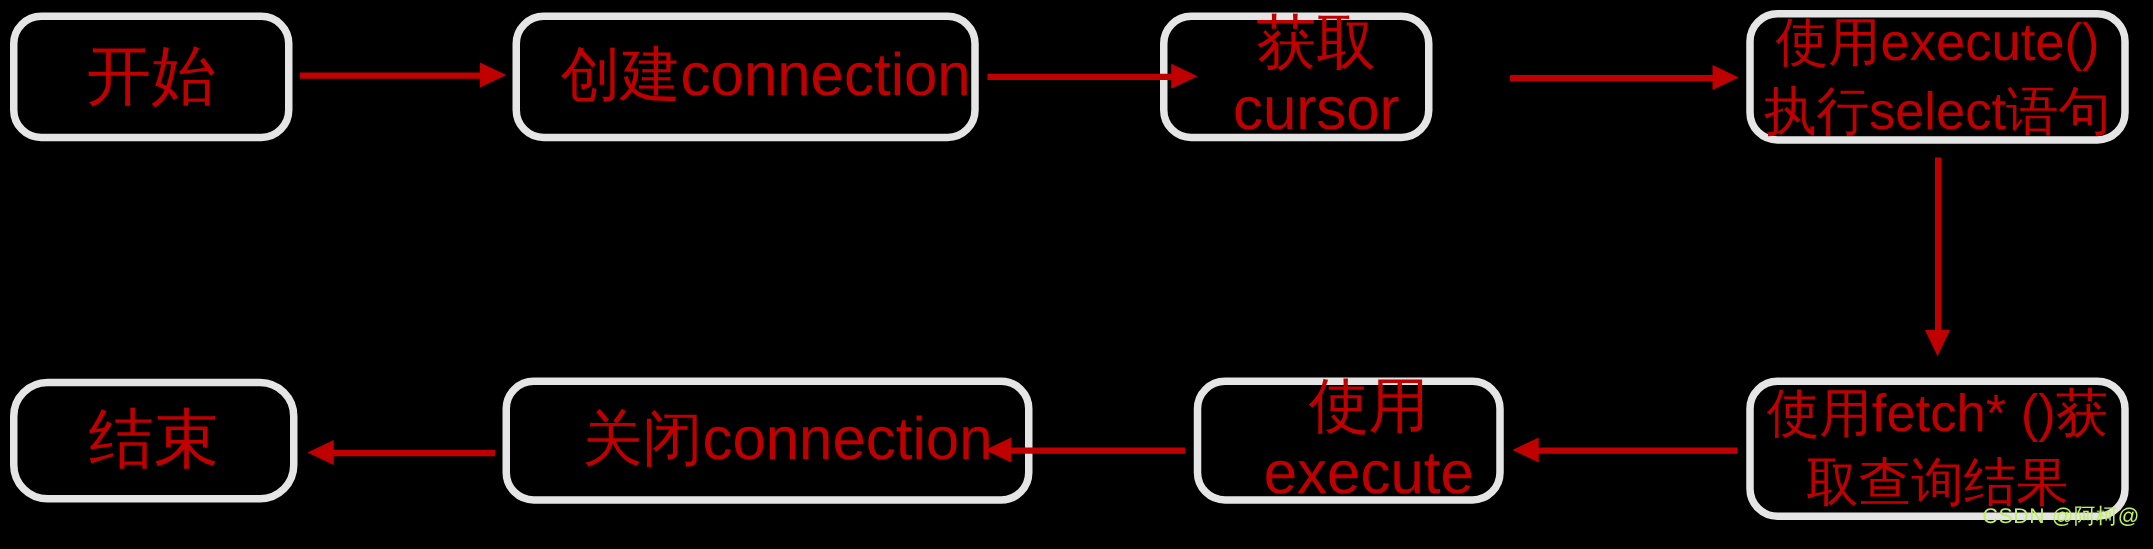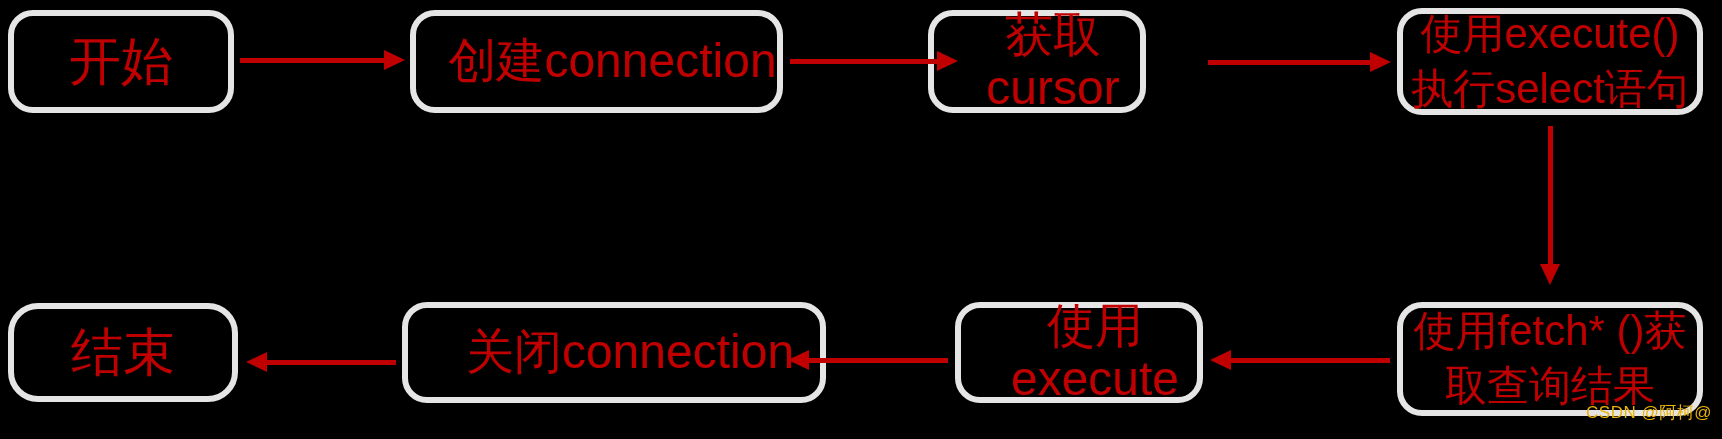--- a/index.html
+++ b/index.html
@@ -69,7 +69,7 @@
     right: 10px;
     top: 401px;
     font-size: 17px;
-    color: #eab308;
+    color: #bef264;
     z-index: 5;
     letter-spacing: 0.5px;
   }

